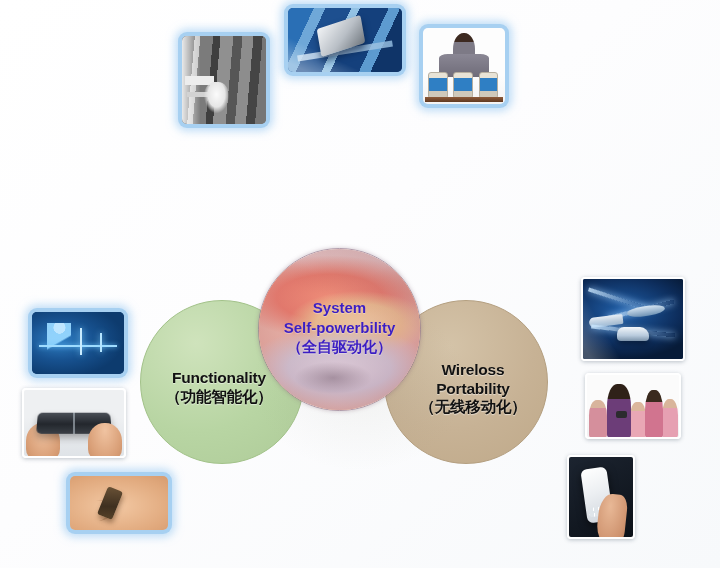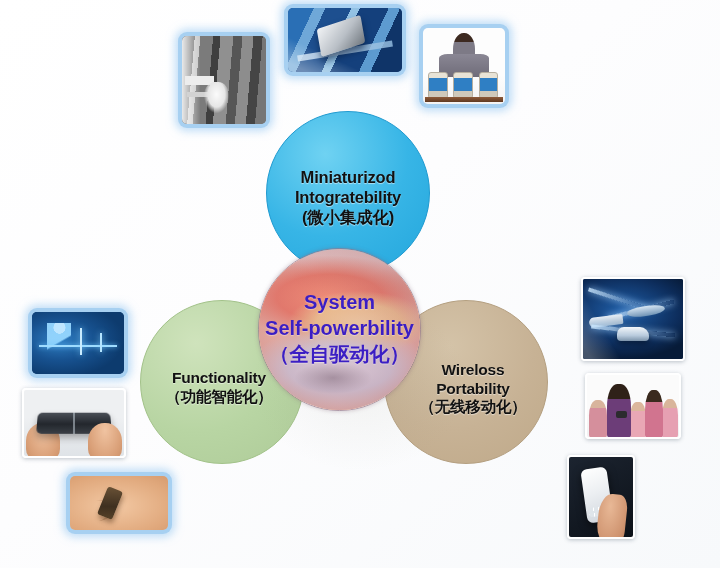--- a/index.html
+++ b/index.html
@@ -403,11 +403,6 @@
 （无线移动化）</div>
   </div>
 
-  <div class="venn" id="circle-miniaturized">
-    <div class="venn-label">Miniaturizod
-Intogratebility
-(微小集成化)</div>
-  </div>
 
   <div class="lens" style="left:250px; top:296px; width:220px; height:176px;
               background: radial-gradient(ellipse at 50% 50%, rgba(150,150,130,.10) 0%, rgba(150,150,130,0) 70%);"></div>

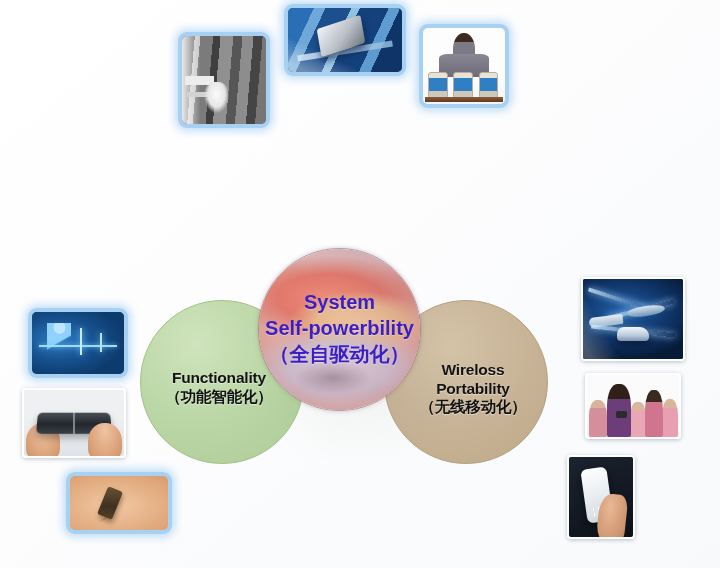--- a/index.html
+++ b/index.html
@@ -94,7 +94,7 @@
     display: flex; align-items: center; justify-content: center;
     text-align: center;
     font-weight: bold;
-    font-size: 20px;
+    font-size: 15px;
     line-height: 1.3;
     color: #3b1ec4;
     text-shadow: 0 1px 1px rgba(255,255,255,.35);

